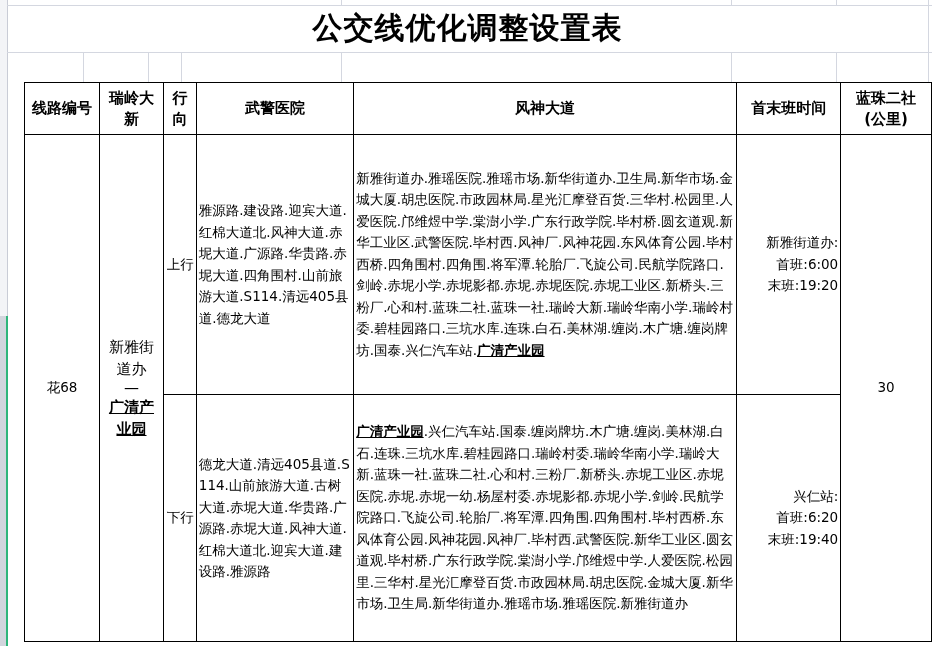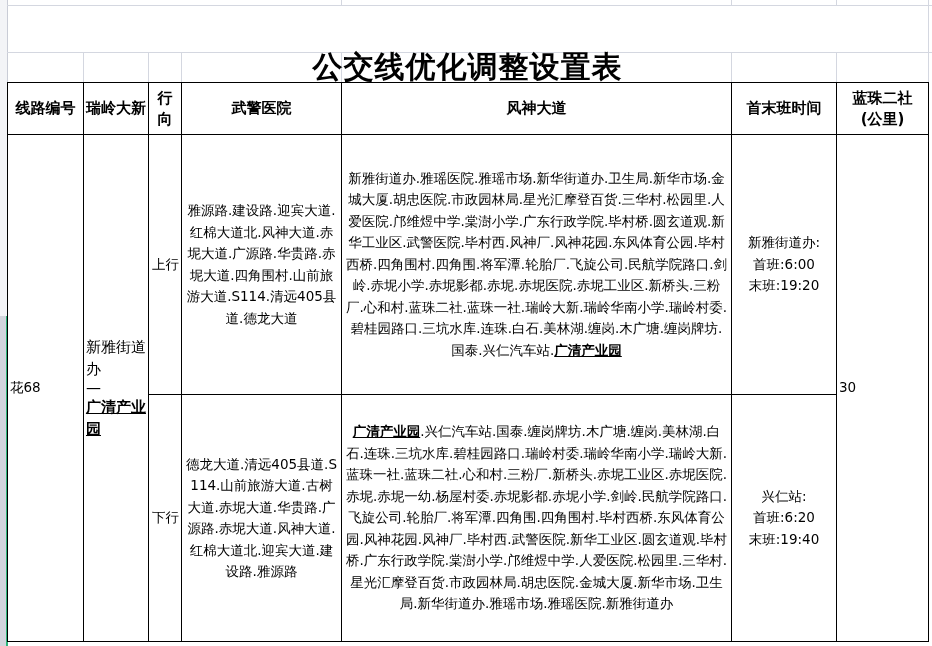--- a/index.html
+++ b/index.html
@@ -24,7 +24,6 @@
     display:flex; align-items:center; justify-content:center;
     font-size:30px; font-weight:bold; letter-spacing:1px;
     font-family:"DejaVu Serif", "Liberation Serif", serif;
-    margin-top:39px;
   }
   table.main {
     position:absolute; left:7px; top:82px;

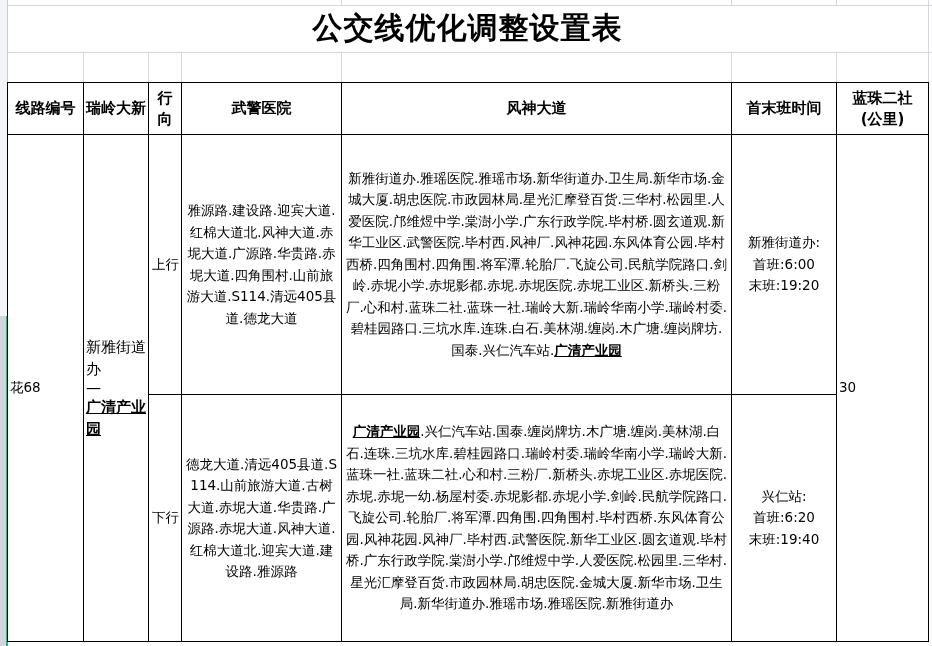--- a/index.html
+++ b/index.html
@@ -26,7 +26,7 @@
     font-family:"DejaVu Serif", "Liberation Serif", serif;
   }
   table.main {
-    position:absolute; left:7px; top:82px;
+    position:absolute; left:24px; top:82px;
     border-collapse:collapse; table-layout:fixed;
   }
   table.main td, table.main th {

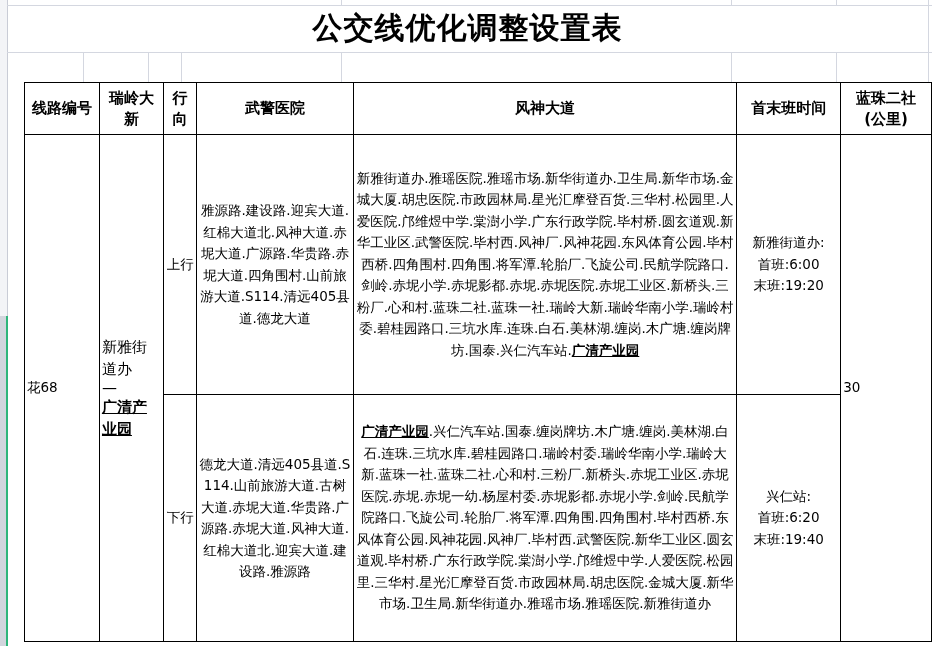--- a/index.html
+++ b/index.html
@@ -38,7 +38,7 @@
     height:51px;
   }
   .c { }
-  .stops, .route { text-align:center; word-break:break-all; }
+  .stops, .route { text-align:left; word-break:break-all; }
   .dir { text-align:right; line-height:22px; font-size:15px; }
   .u { text-decoration:underline; font-weight:bold; }
   .times { text-align:center; vertical-align:middle; }

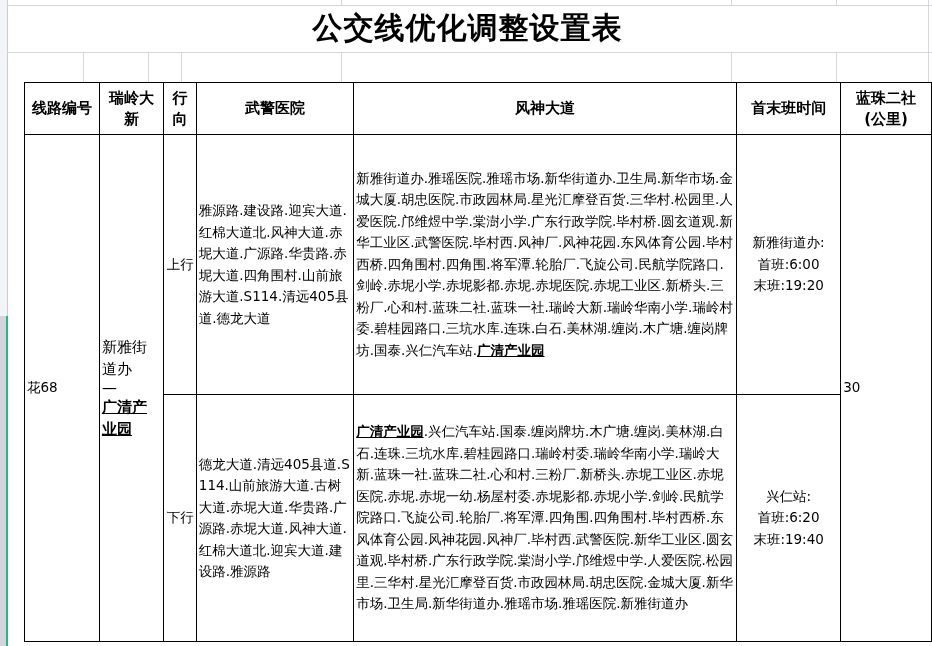--- a/index.html
+++ b/index.html
@@ -41,7 +41,7 @@
   .stops, .route { text-align:left; word-break:break-all; }
   .dir { text-align:right; line-height:22px; font-size:15px; }
   .u { text-decoration:underline; font-weight:bold; }
-  .times { text-align:center; vertical-align:middle; }
+  .times { text-align:right; vertical-align:middle; }
 </style>
 </head>
 <body>

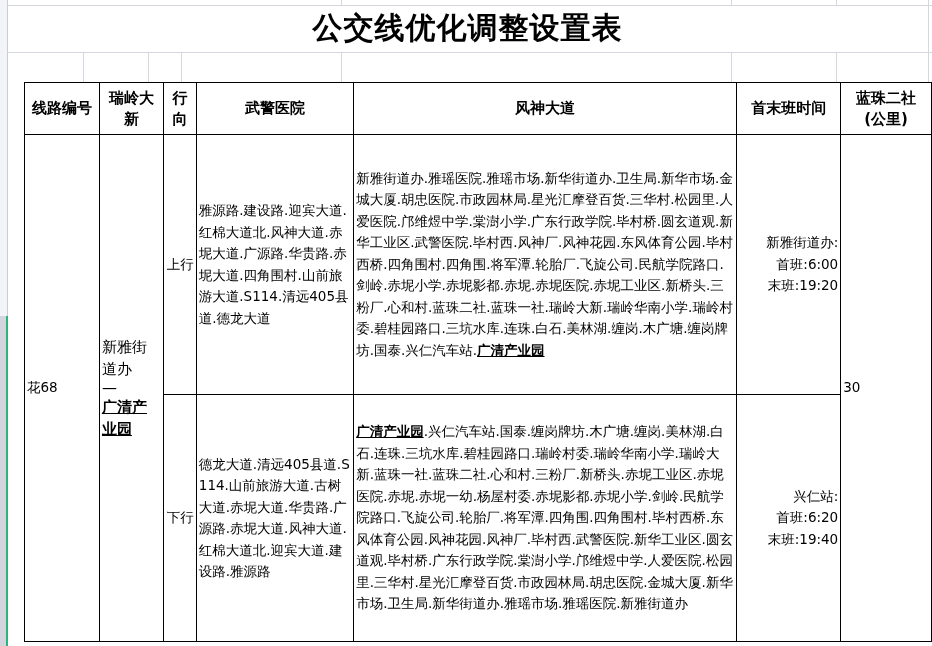--- a/index.html
+++ b/index.html
@@ -37,7 +37,7 @@
     font-weight:bold; font-size:15px; line-height:21px; text-align:center;
     height:51px;
   }
-  .c { }
+  .c { text-align:center; }
   .stops, .route { text-align:left; word-break:break-all; }
   .dir { text-align:right; line-height:22px; font-size:15px; }
   .u { text-decoration:underline; font-weight:bold; }

